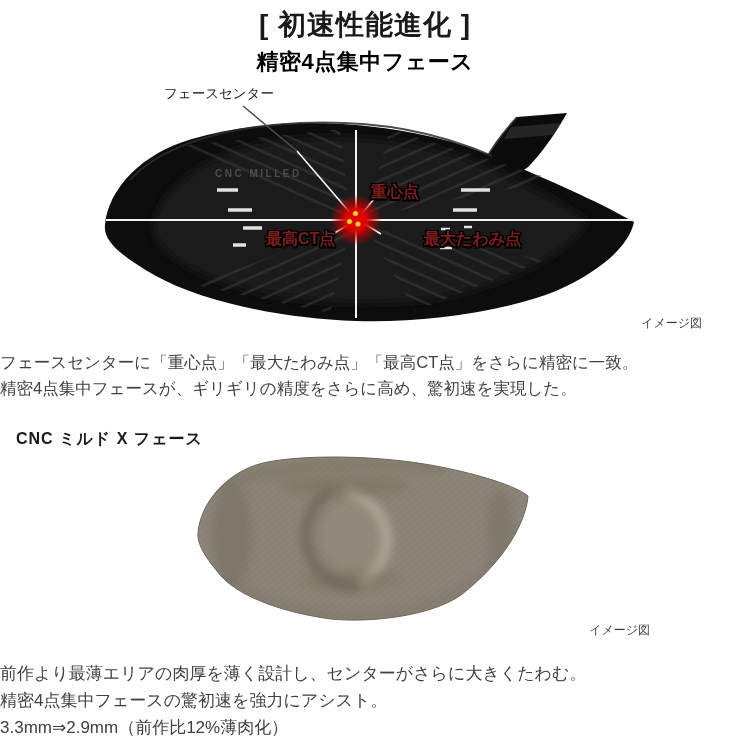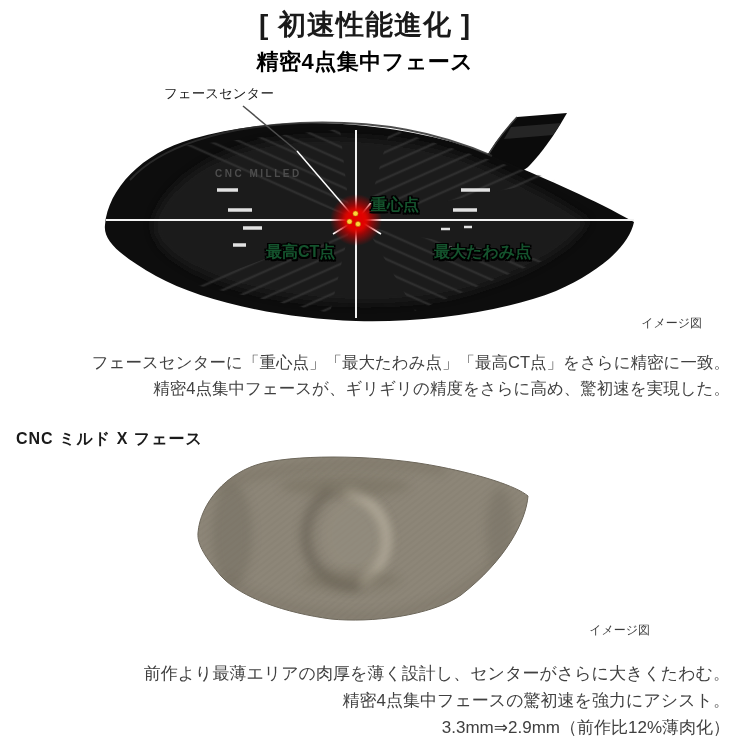--- a/index.html
+++ b/index.html
@@ -22,10 +22,9 @@
     position:absolute;left:164px;top:0;font-size:13.5px;color:#1a1a1a;white-space:nowrap;
   }
   .pt-label{
-    position:absolute;color:#14532d;font-weight:bold;font-size:16px;line-height:1.1;white-space:nowrap;
+    position:absolute;color:#7f1d1d;font-weight:bold;font-size:16px;line-height:1.1;white-space:nowrap;
     text-shadow:-1.5px -1.5px 0 #000,1.5px -1.5px 0 #000,-1.5px 1.5px 0 #000,1.5px 1.5px 0 #000,
                  0 -1.5px 0 #000,0 1.5px 0 #000,-1.5px 0 0 #000,1.5px 0 0 #000;
-    margin-top:13px;
   }
   .lb-cog{left:371px;top:98px;}
   .lb-ct{left:266px;top:145px;}

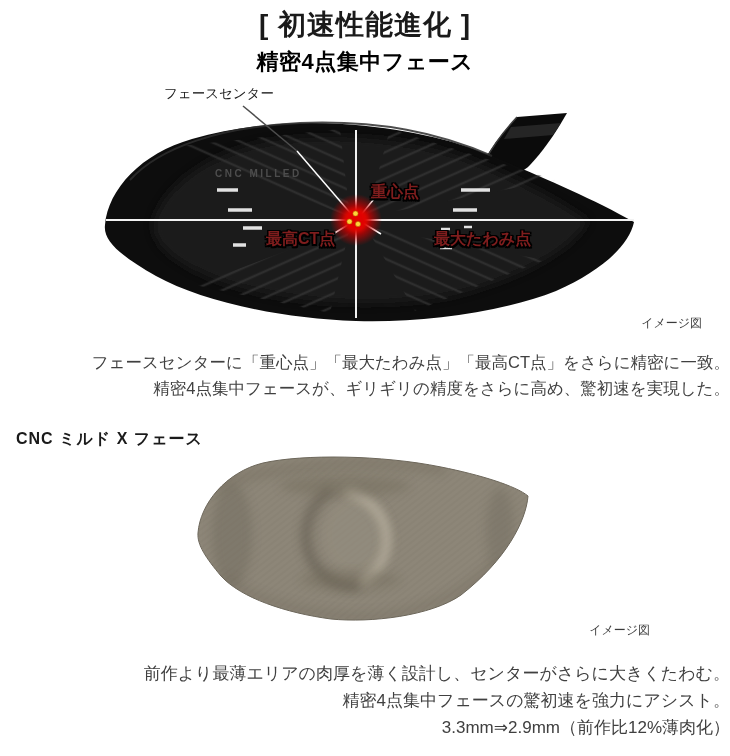--- a/index.html
+++ b/index.html
@@ -28,7 +28,7 @@
   }
   .lb-cog{left:371px;top:98px;}
   .lb-ct{left:266px;top:145px;}
-  .lb-flex{left:394px;top:145px;padding-left:40px;}
+  .lb-flex{left:384px;top:145px;padding-left:40px;}
   .img-note{position:absolute;font-size:12px;color:#3a3a3a;white-space:nowrap;}
   .note1{top:230px;right:28px;}
   .note2{top:172px;right:80px;}

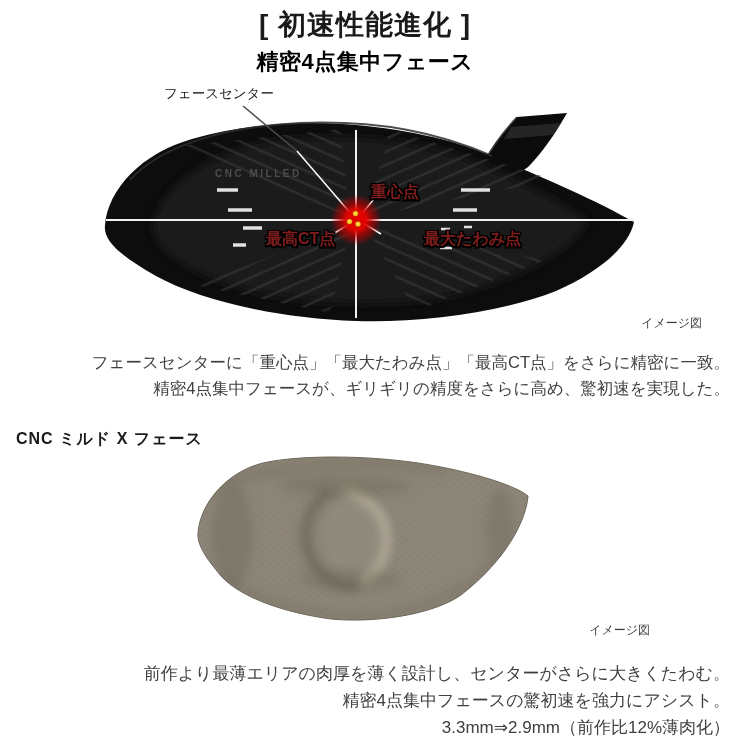--- a/index.html
+++ b/index.html
@@ -32,7 +32,7 @@
   .img-note{position:absolute;font-size:12px;color:#3a3a3a;white-space:nowrap;}
   .note1{top:230px;right:28px;}
   .note2{top:172px;right:80px;}
-  .desc{position:absolute;left:0;width:100%;margin:0;text-align:right;color:#404040;}
+  .desc{position:absolute;left:0;width:100%;margin:0;text-align:left;color:#404040;}
   .desc span{display:block;}
   .desc1{top:349px;font-size:16.5px;line-height:26px;}
   .title2{

